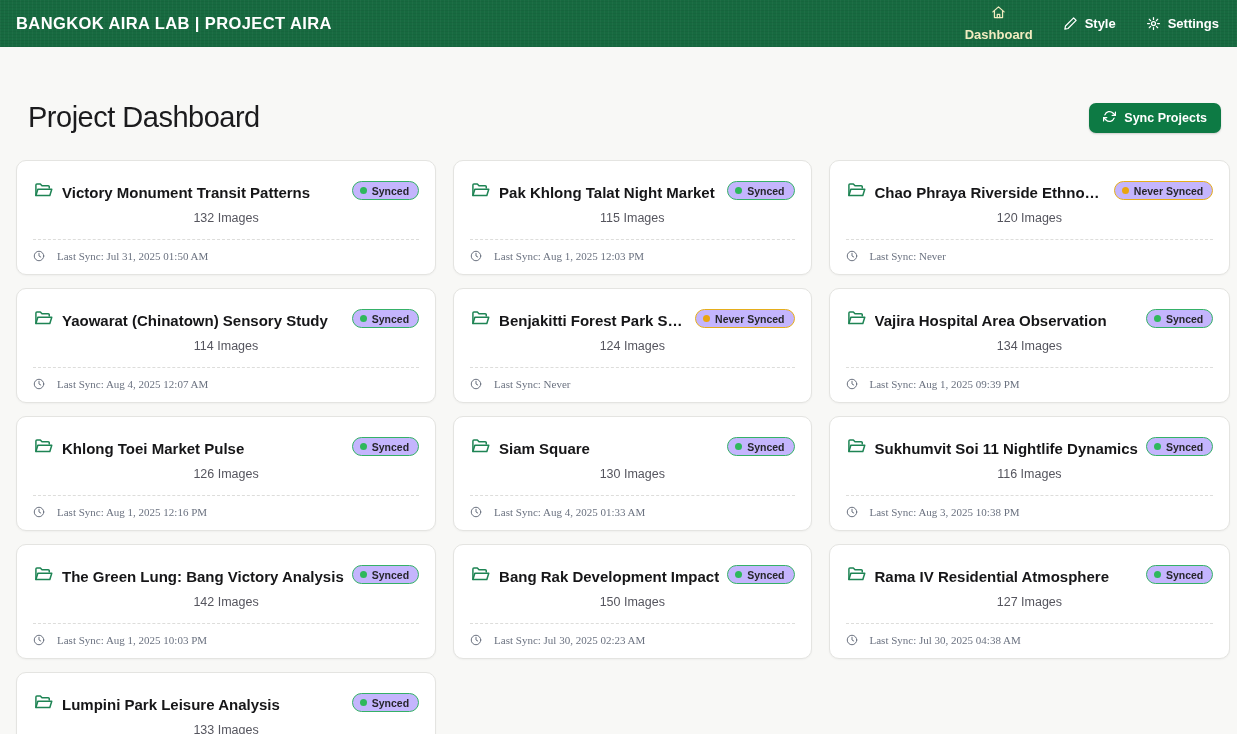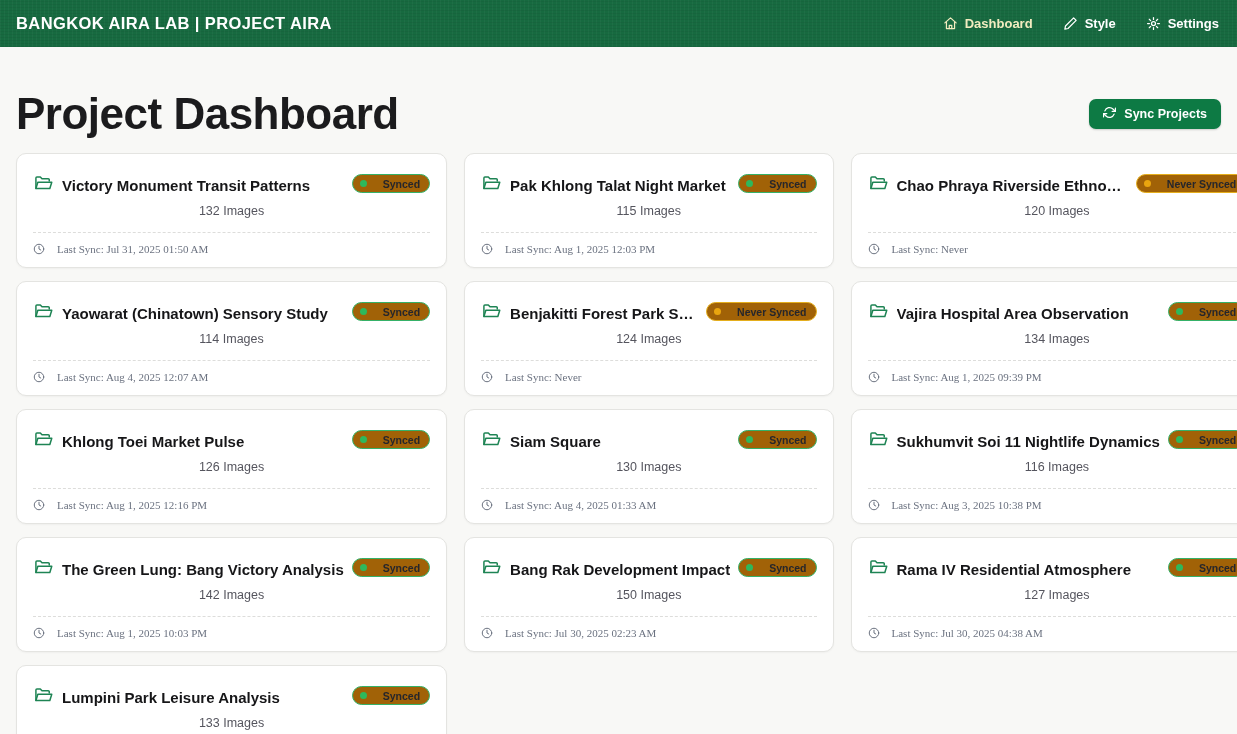--- a/index.html
+++ b/index.html
@@ -43,7 +43,7 @@
     display:flex;align-items:center;gap:7px;
     color:#ffffff;font-size:13px;font-weight:700;cursor:pointer;
   }
-  .nav-item.active{color:var(--nav-active);}
+  .nav-item.active{color:var(--nav-active);flex-direction:column;}
   .nav-item svg{display:block;}
   
   .main{padding:0 16px;}

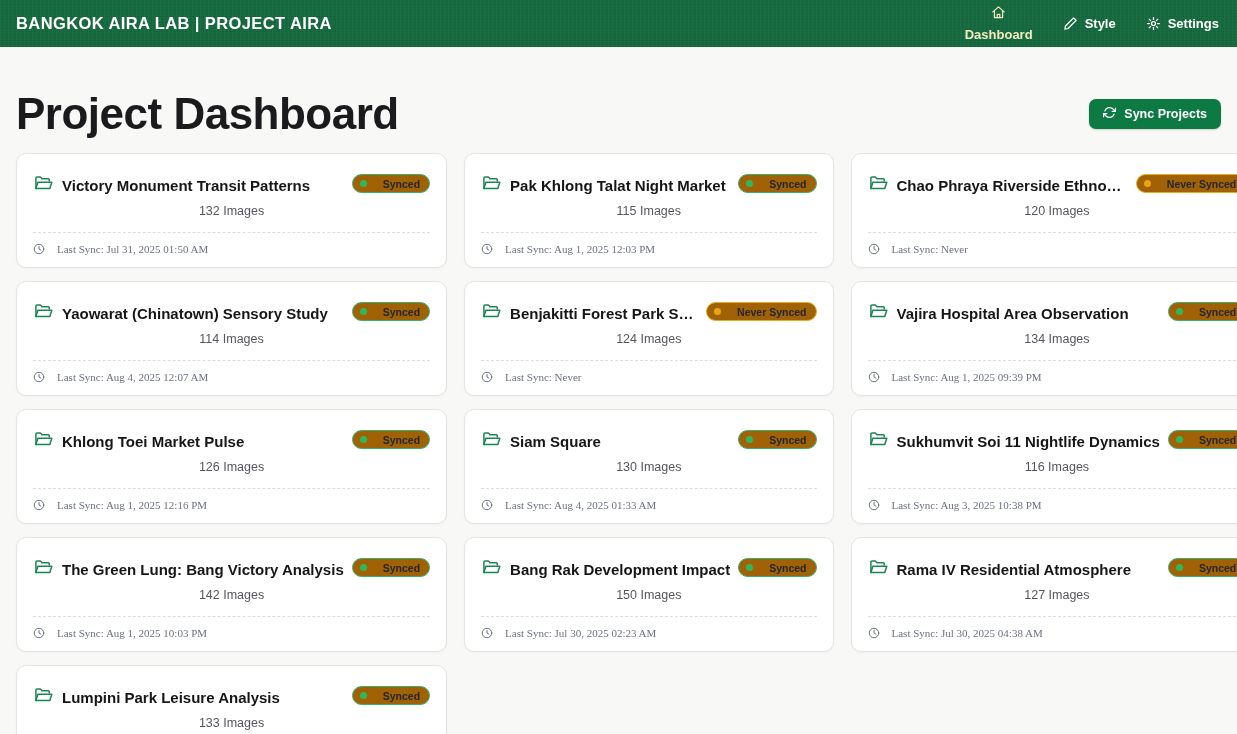--- a/index.html
+++ b/index.html
@@ -52,7 +52,7 @@
     display:flex;align-items:center;justify-content:space-between;
   }
   h1{
-    margin:0;font-size:44px;font-weight:700;color:var(--text-dark);
+    margin:12px;font-size:29px;font-weight:400;color:var(--text-dark);
     letter-spacing:-0.5px;
   }
   .sync-btn{

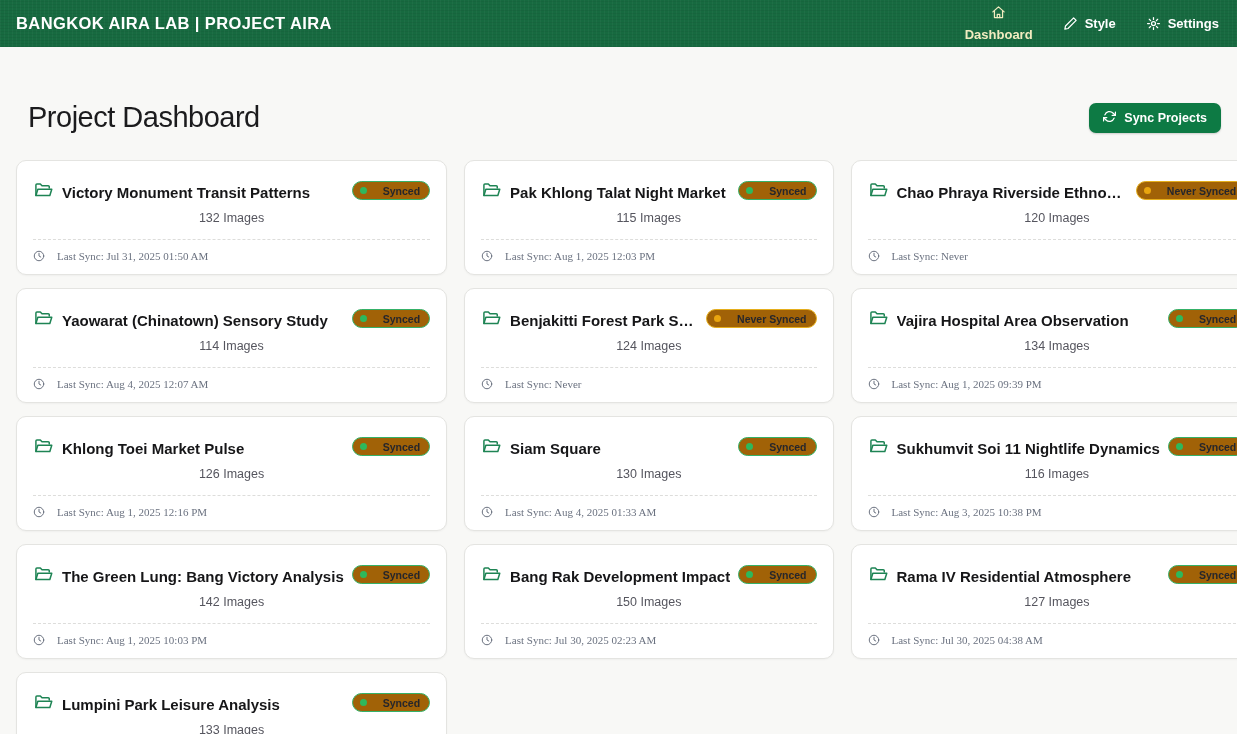--- a/index.html
+++ b/index.html
@@ -83,10 +83,10 @@
     overflow:hidden;text-overflow:ellipsis;
   }
   .badge{
-    flex:none;display:inline-flex;align-items:center;gap:16px;
+    flex:none;display:inline-flex;align-items:center;gap:5px;
     border:1.5px solid var(--badge-green);
     border-radius:999px;padding:2.5px 9px 2.5px 7px;
-    font-size:10.5px;font-weight:700;color:#26262b;background:#a16207;
+    font-size:10.5px;font-weight:700;color:#26262b;background:#c4b5fd;
     margin-top:1px;
   }
   .badge .dot{width:7px;height:7px;border-radius:50%;background:var(--badge-green-dot);}

